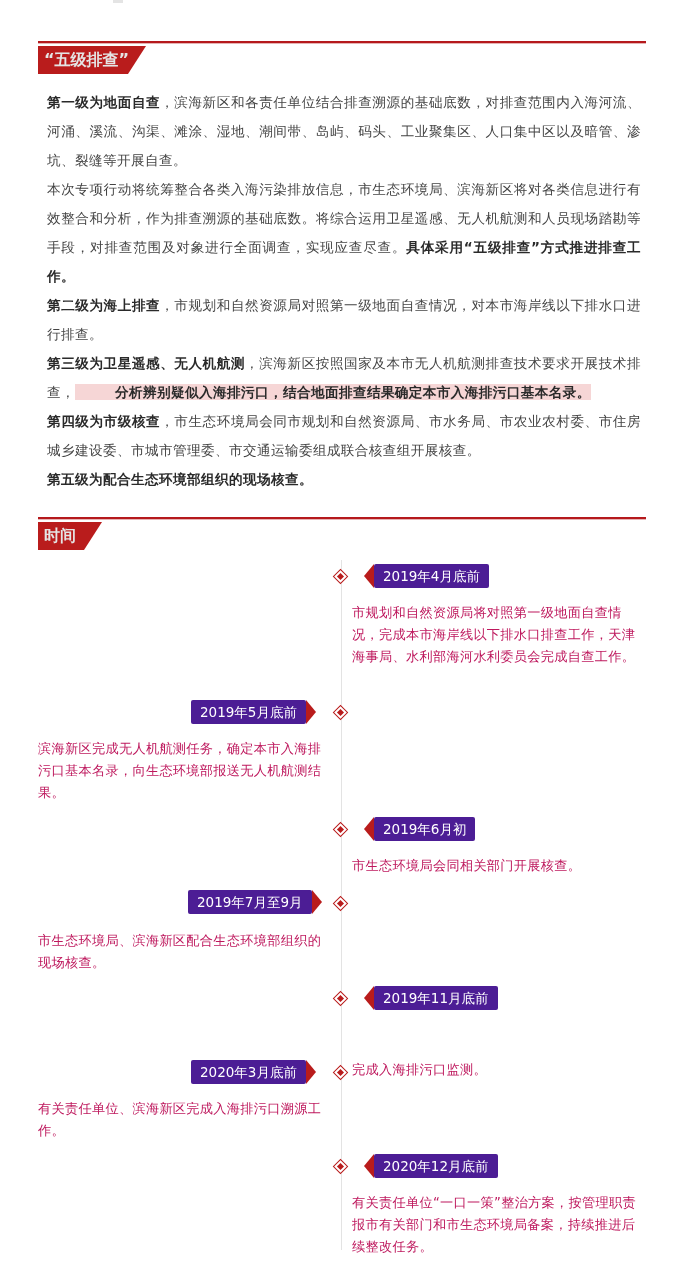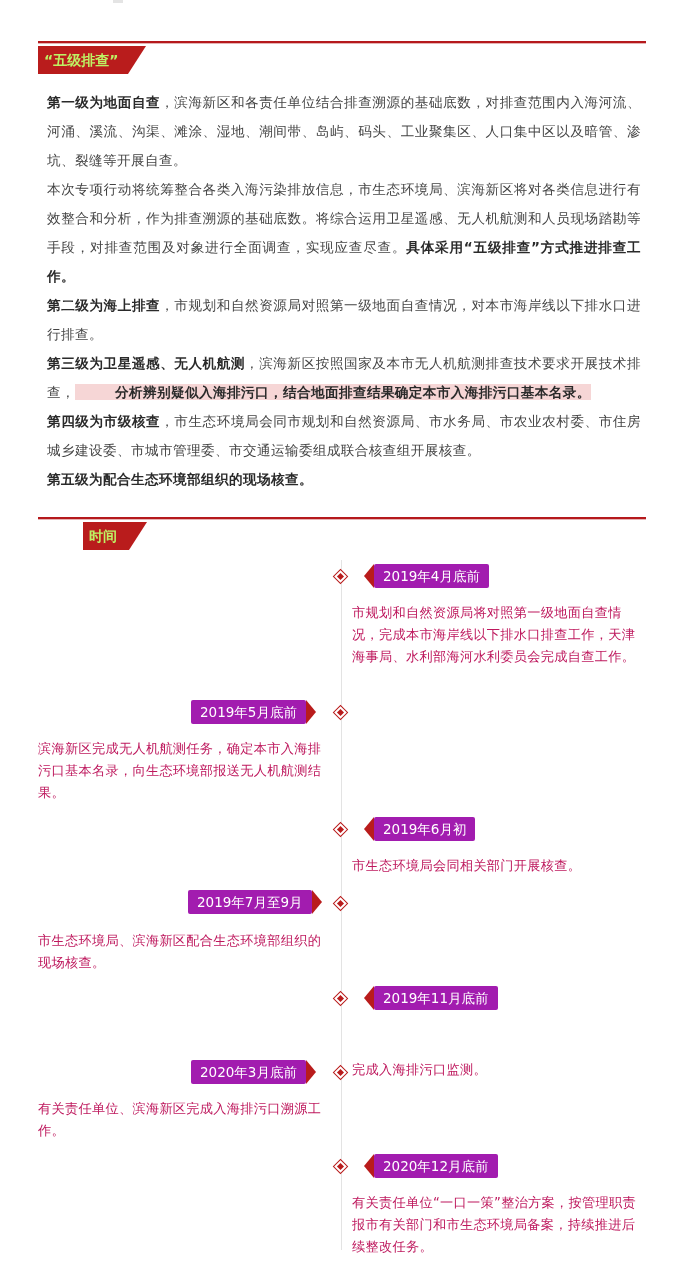--- a/index.html
+++ b/index.html
@@ -9,8 +9,8 @@
 
   .section-rule { position:absolute; left:38px; width:608px; height:2px; background:#b5191c;
                   box-shadow:0 1px 0 #e6b3b4; }
-  .section-tag { position:absolute; left:38px; height:28px; background:#b91c1c; color:#bef264;
-                 font-size:14px; font-weight:bold; line-height:28px; padding-left:6px;
+  .section-tag { position:absolute; left:38px; height:28px; background:#b91c1c; color:#e5e5e5;
+                 font-size:16px; font-weight:bold; line-height:28px; padding-left:6px;
                  clip-path:polygon(0 0,100% 0,calc(100% - 18px) 100%,0 100%); box-sizing:border-box; }
 
   .intro { position:absolute; left:47px; top:88px; width:594px; font-size:13.6px; line-height:29px;

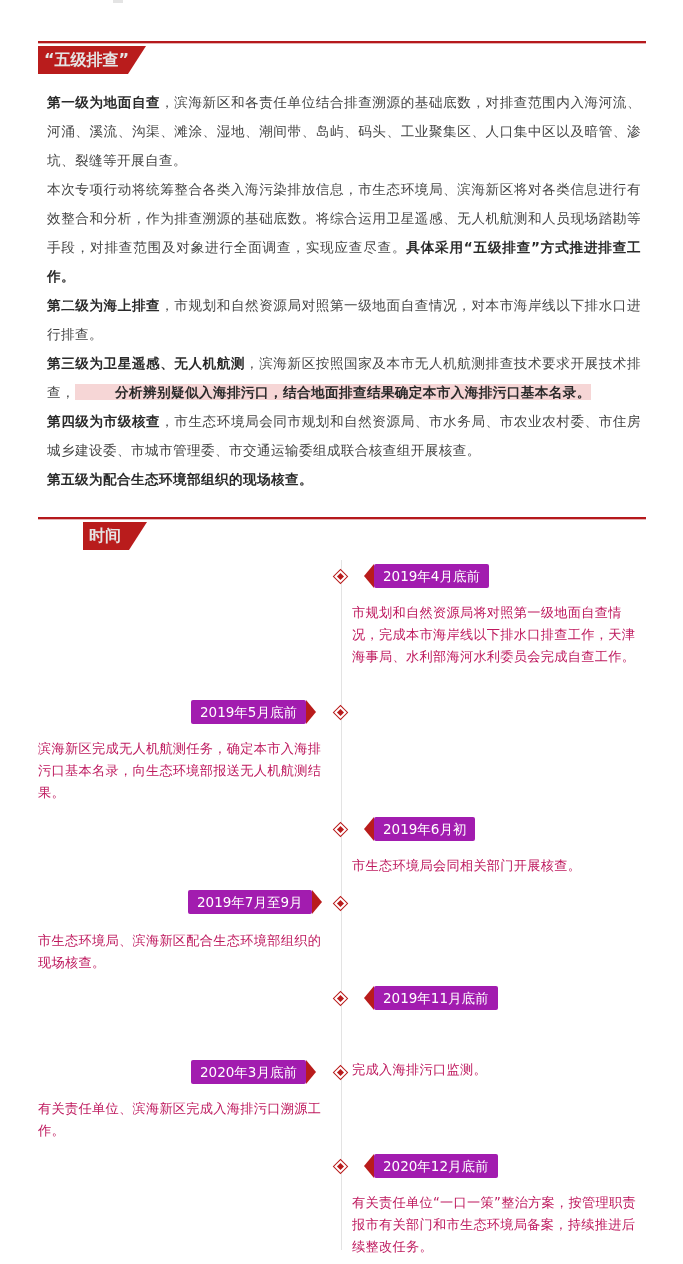--- a/index.html
+++ b/index.html
@@ -49,7 +49,7 @@
 </div>
 
 <div class="section-rule" style="top:517px;"></div>
-<div class="section-tag" style="top:522px;width:64px;margin-left:45px;">时间</div>
+<div class="section-tag" style="top:522px;width:64px;">时间</div>
 
 <div class="timeline-line"></div>
 

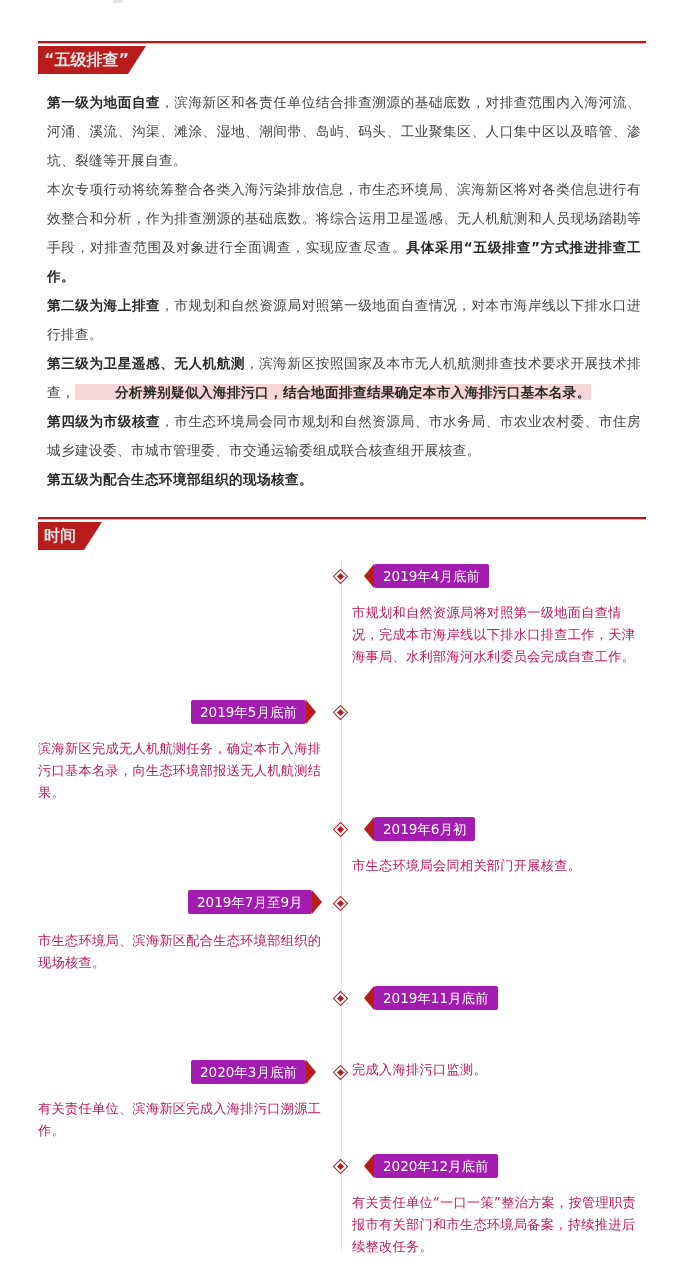--- a/index.html
+++ b/index.html
@@ -23,7 +23,7 @@
   .diamond { position:absolute; width:9px; height:9px; transform:rotate(45deg);
              border:1.5px solid #b91c1c; background:#fff; }
   .diamond::after { content:""; position:absolute; left:2px; top:2px; width:5px; height:5px; background:#b91c1c; }
-  .date-tag { position:absolute; height:24px; line-height:24px; background:#a21caf; color:#fff;
+  .date-tag { position:absolute; height:24px; line-height:24px; background:#4c1d95; color:#fff;
               font-size:13.5px; padding:0 9px; border-radius:2px; }
   .date-tag.right::before { content:""; position:absolute; left:-10px; top:0; border-right:10px solid #b91c1c;
                             border-top:12px solid transparent; border-bottom:12px solid transparent; }

